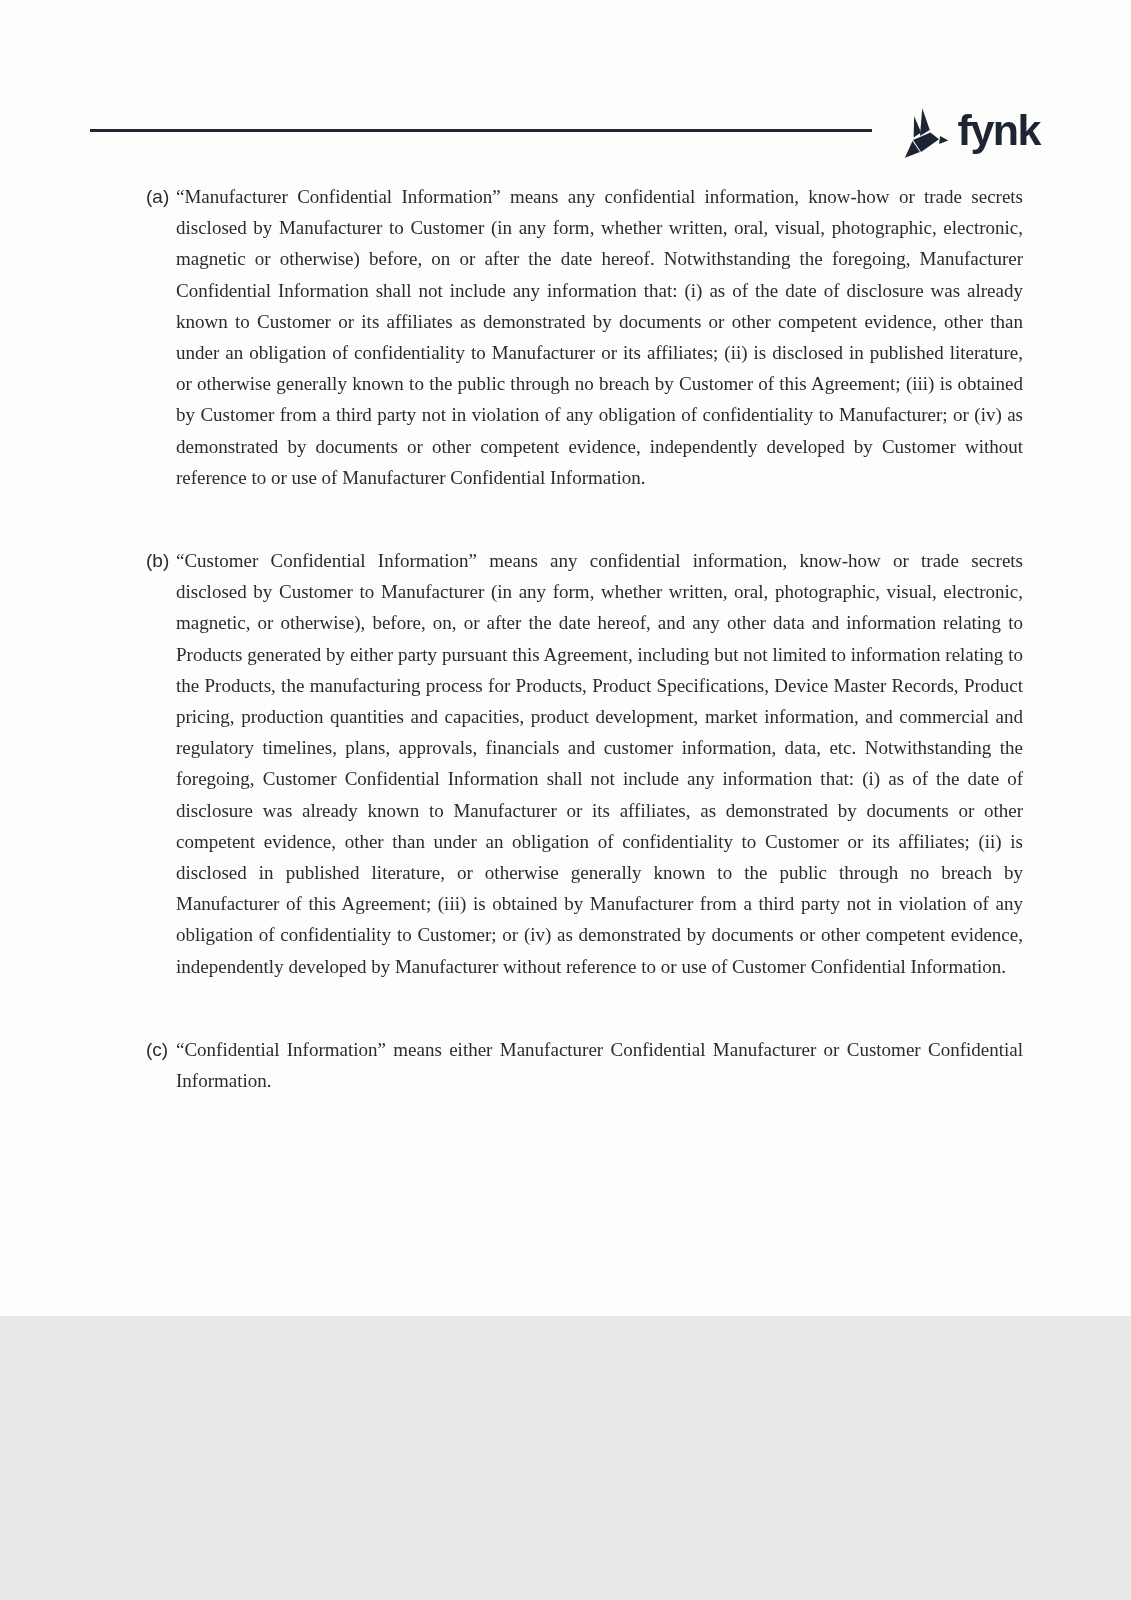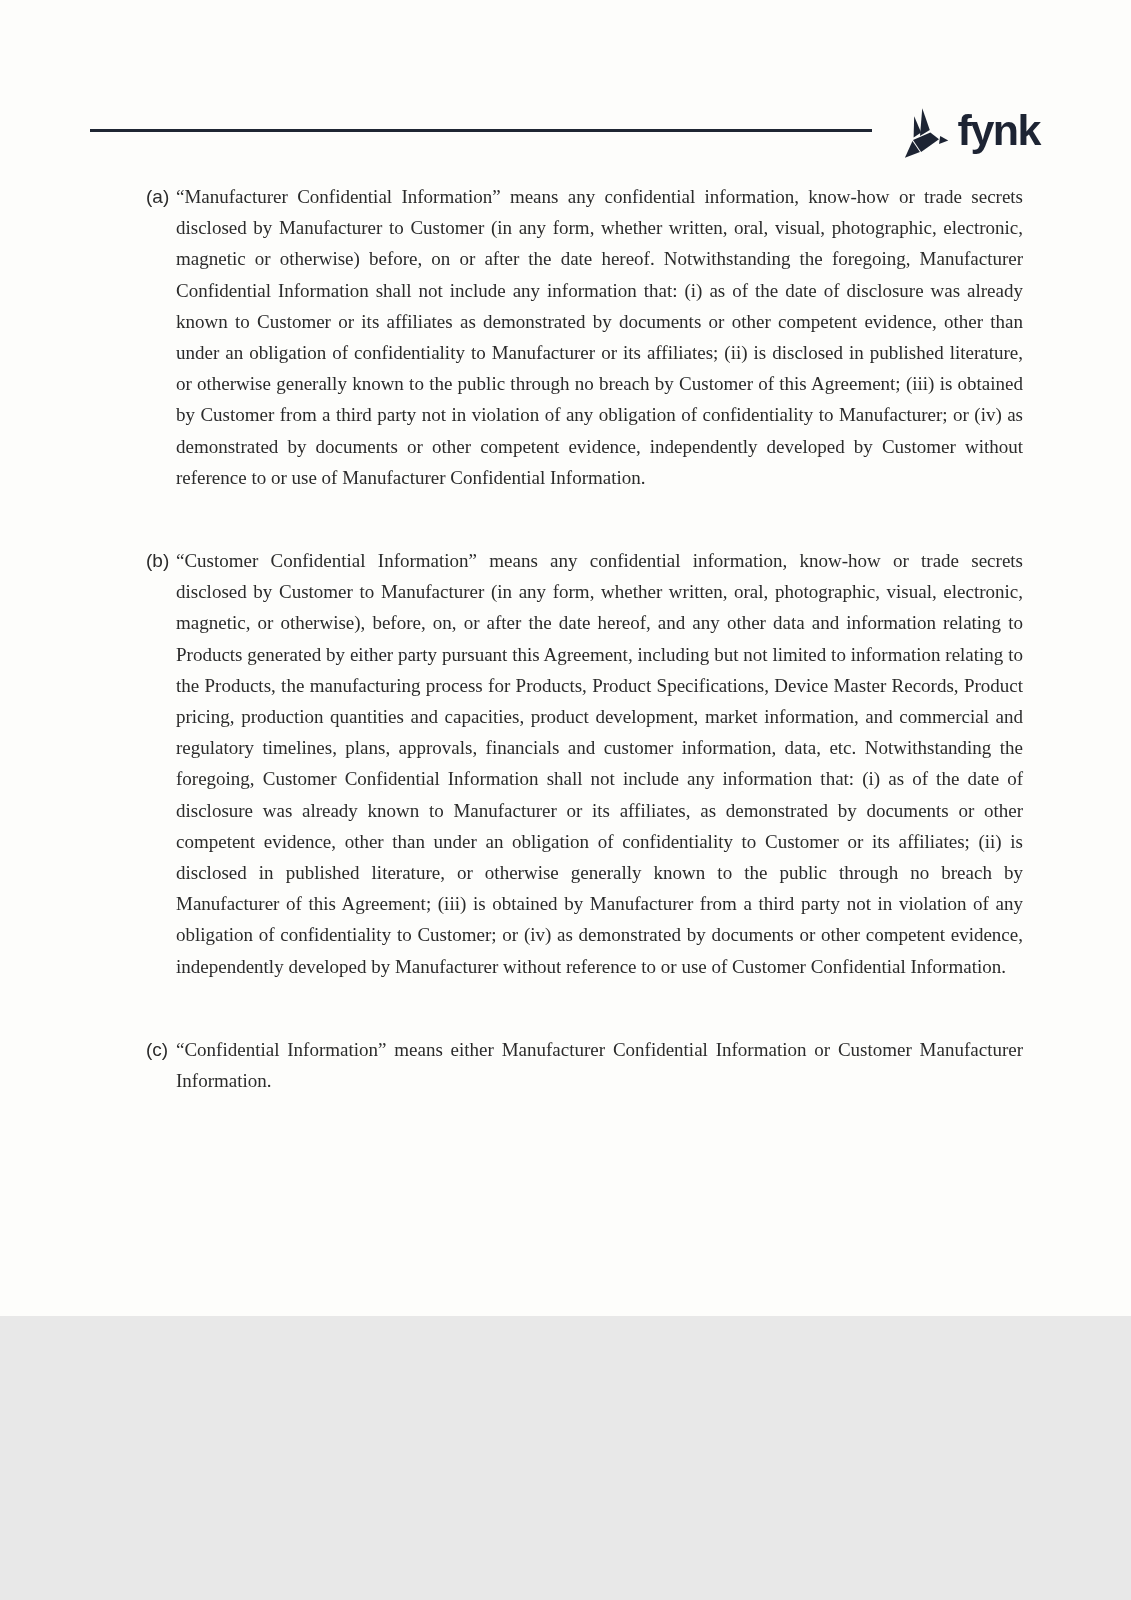--- a/index.html
+++ b/index.html
@@ -126,7 +126,7 @@
 
     <div class="clause">
       <span class="clause-label">(c)</span>
-      <p class="clause-text">“Confidential Information” means either Manufacturer Confidential Information or Customer Manufacturer Information.</p>
+      <p class="clause-text">“Confidential Information” means either Manufacturer Confidential Manufacturer or Customer Confidential Information.</p>
     </div>
 
   </main>

